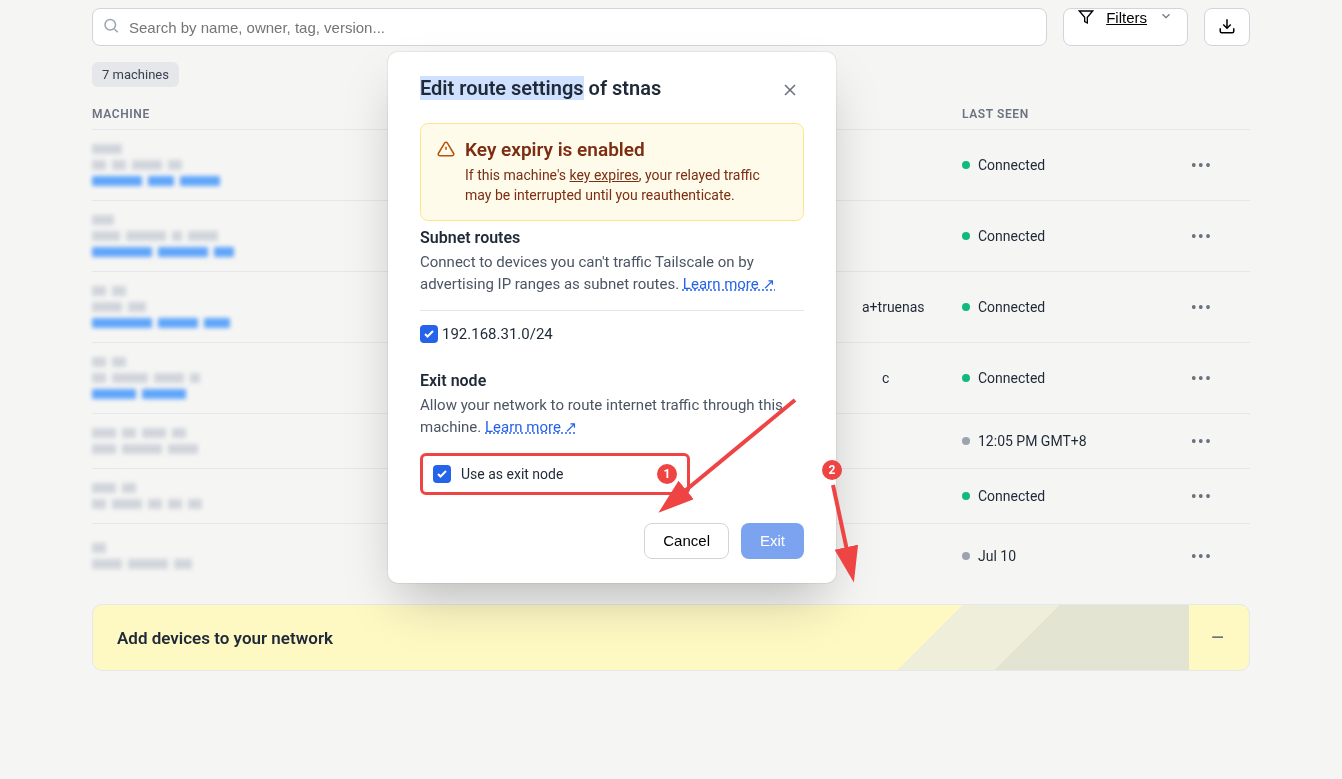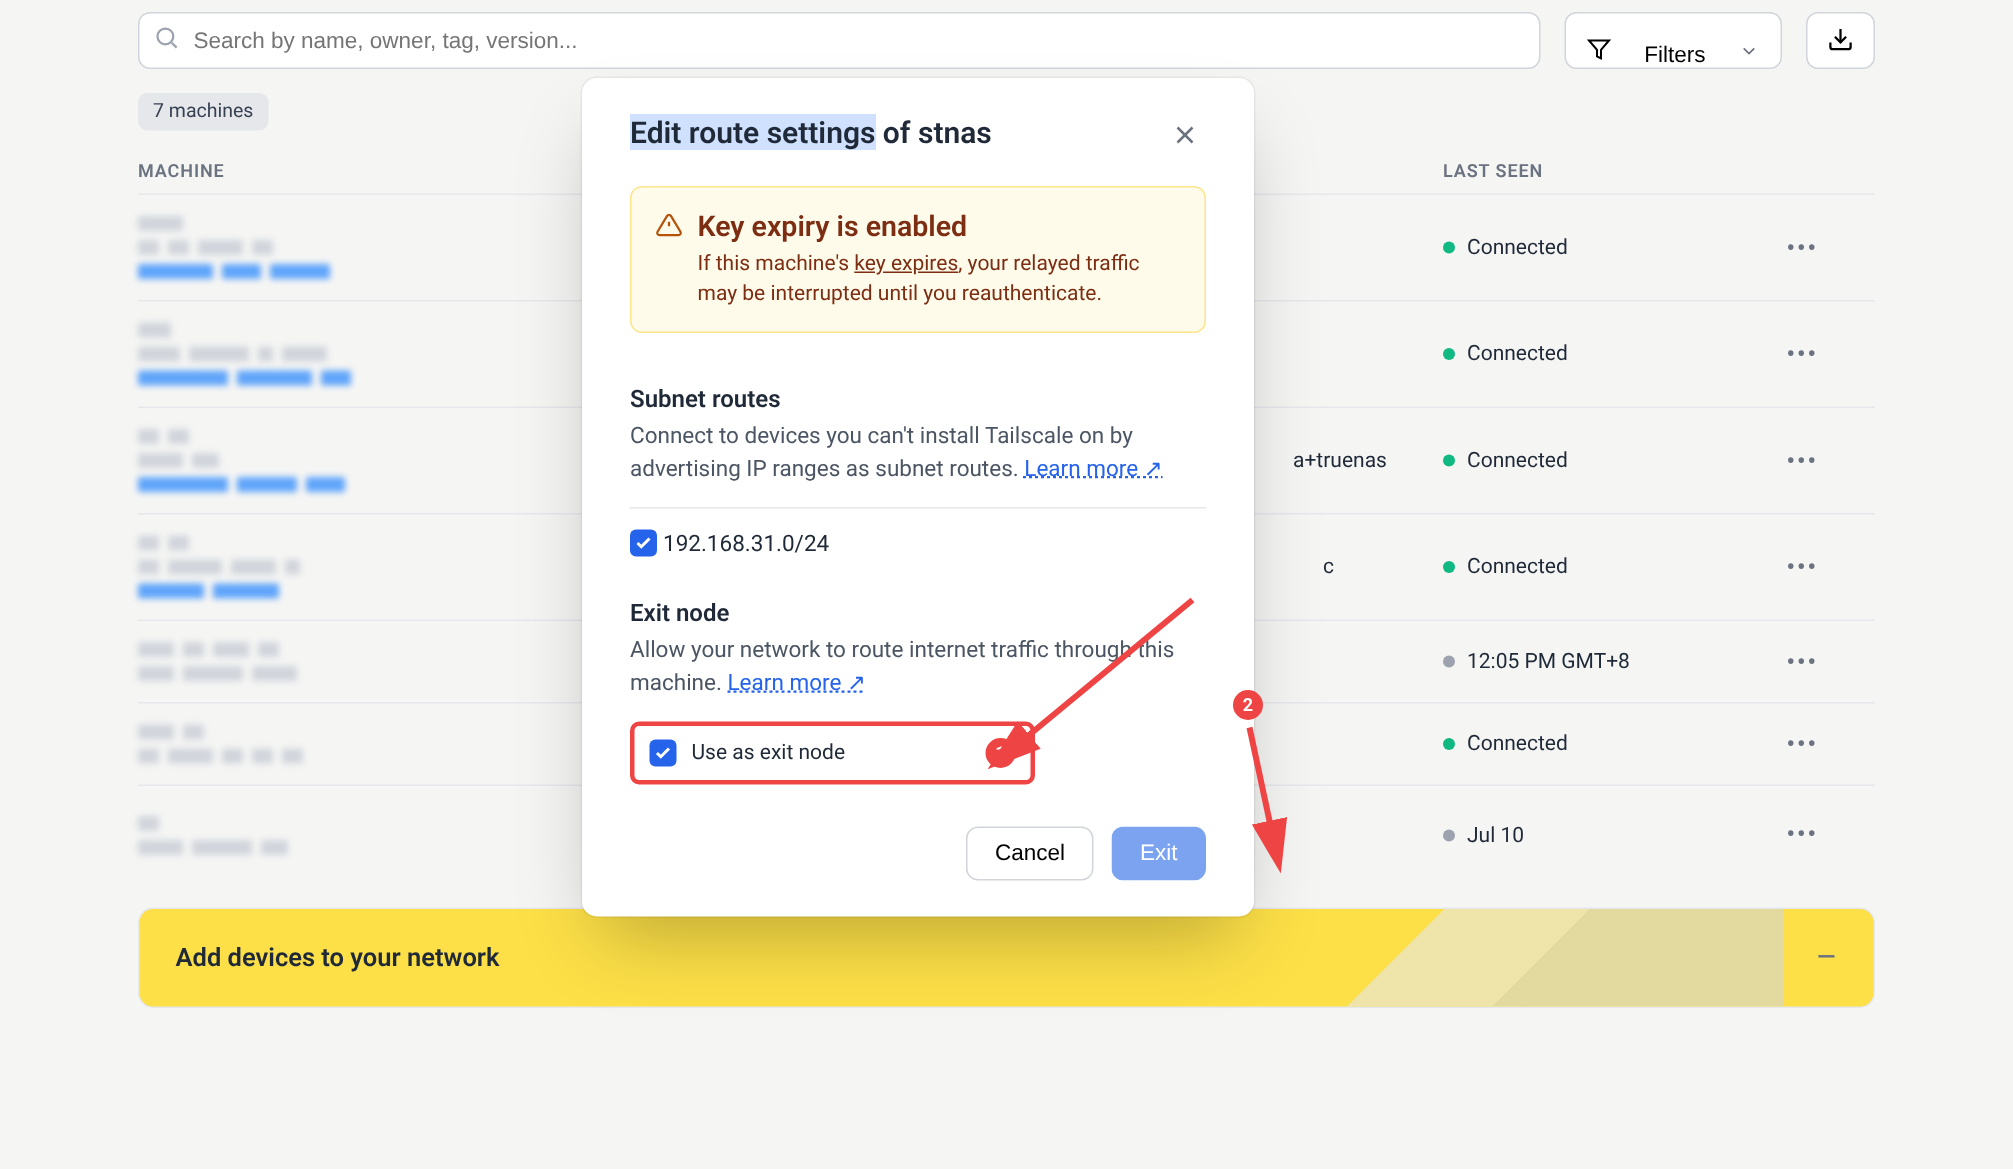--- a/index.html
+++ b/index.html
@@ -48,10 +48,11 @@
     background: #fff;
     padding: 0 14px;
     display: flex;
-    align-items: flex-end;
-    gap: 22px;
+    align-items: flex-start;
+    gap: 12px;
     font-size: 15px;
     cursor: pointer;
+    text-decoration: underline;
   }
   .download-btn {
     margin-left: auto;

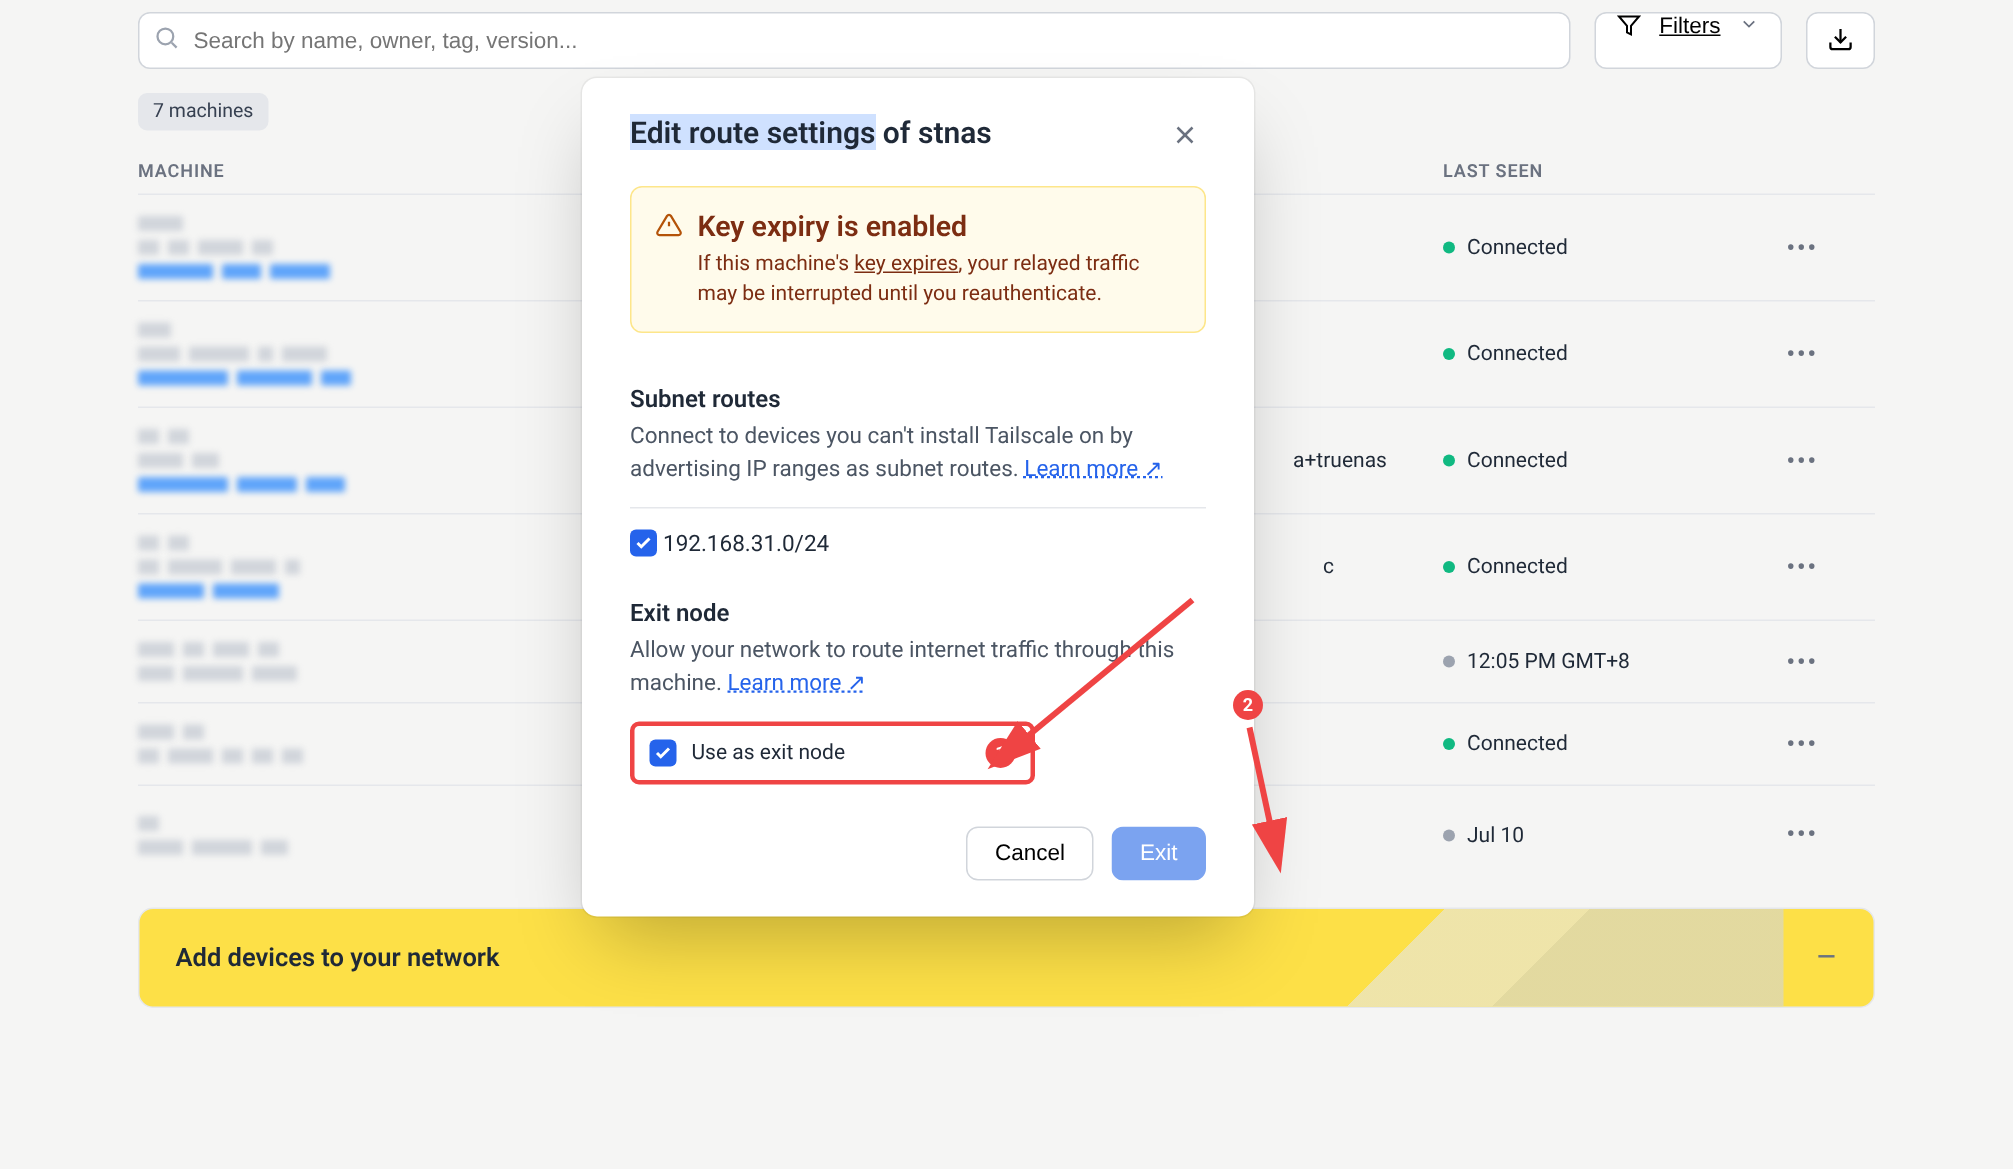--- a/index.html
+++ b/index.html
@@ -165,7 +165,7 @@
   .alert-title { font-weight:600; color:#7c2d12; margin-bottom:4px; font-size:19px;}
   .alert-body { color:#7c2d12; font-size:14px; line-height:1.45;}
   .alert-link { color:#7c2d12; text-decoration:underline; cursor:pointer;}
-  .section-h { font-weight:600; margin-top:34px; font-size:16px; }
+  .section-h { font-weight:600; margin-top:7px; font-size:16px; }
   .section-p { color:#4b5563; font-size:15px; line-height:1.5; margin-top:4px;}
   .learn-link { color:#2563eb; text-decoration: underline dotted; cursor:pointer; }
   .divider { border-top:1px solid #e5e7eb; margin-top:14px; }

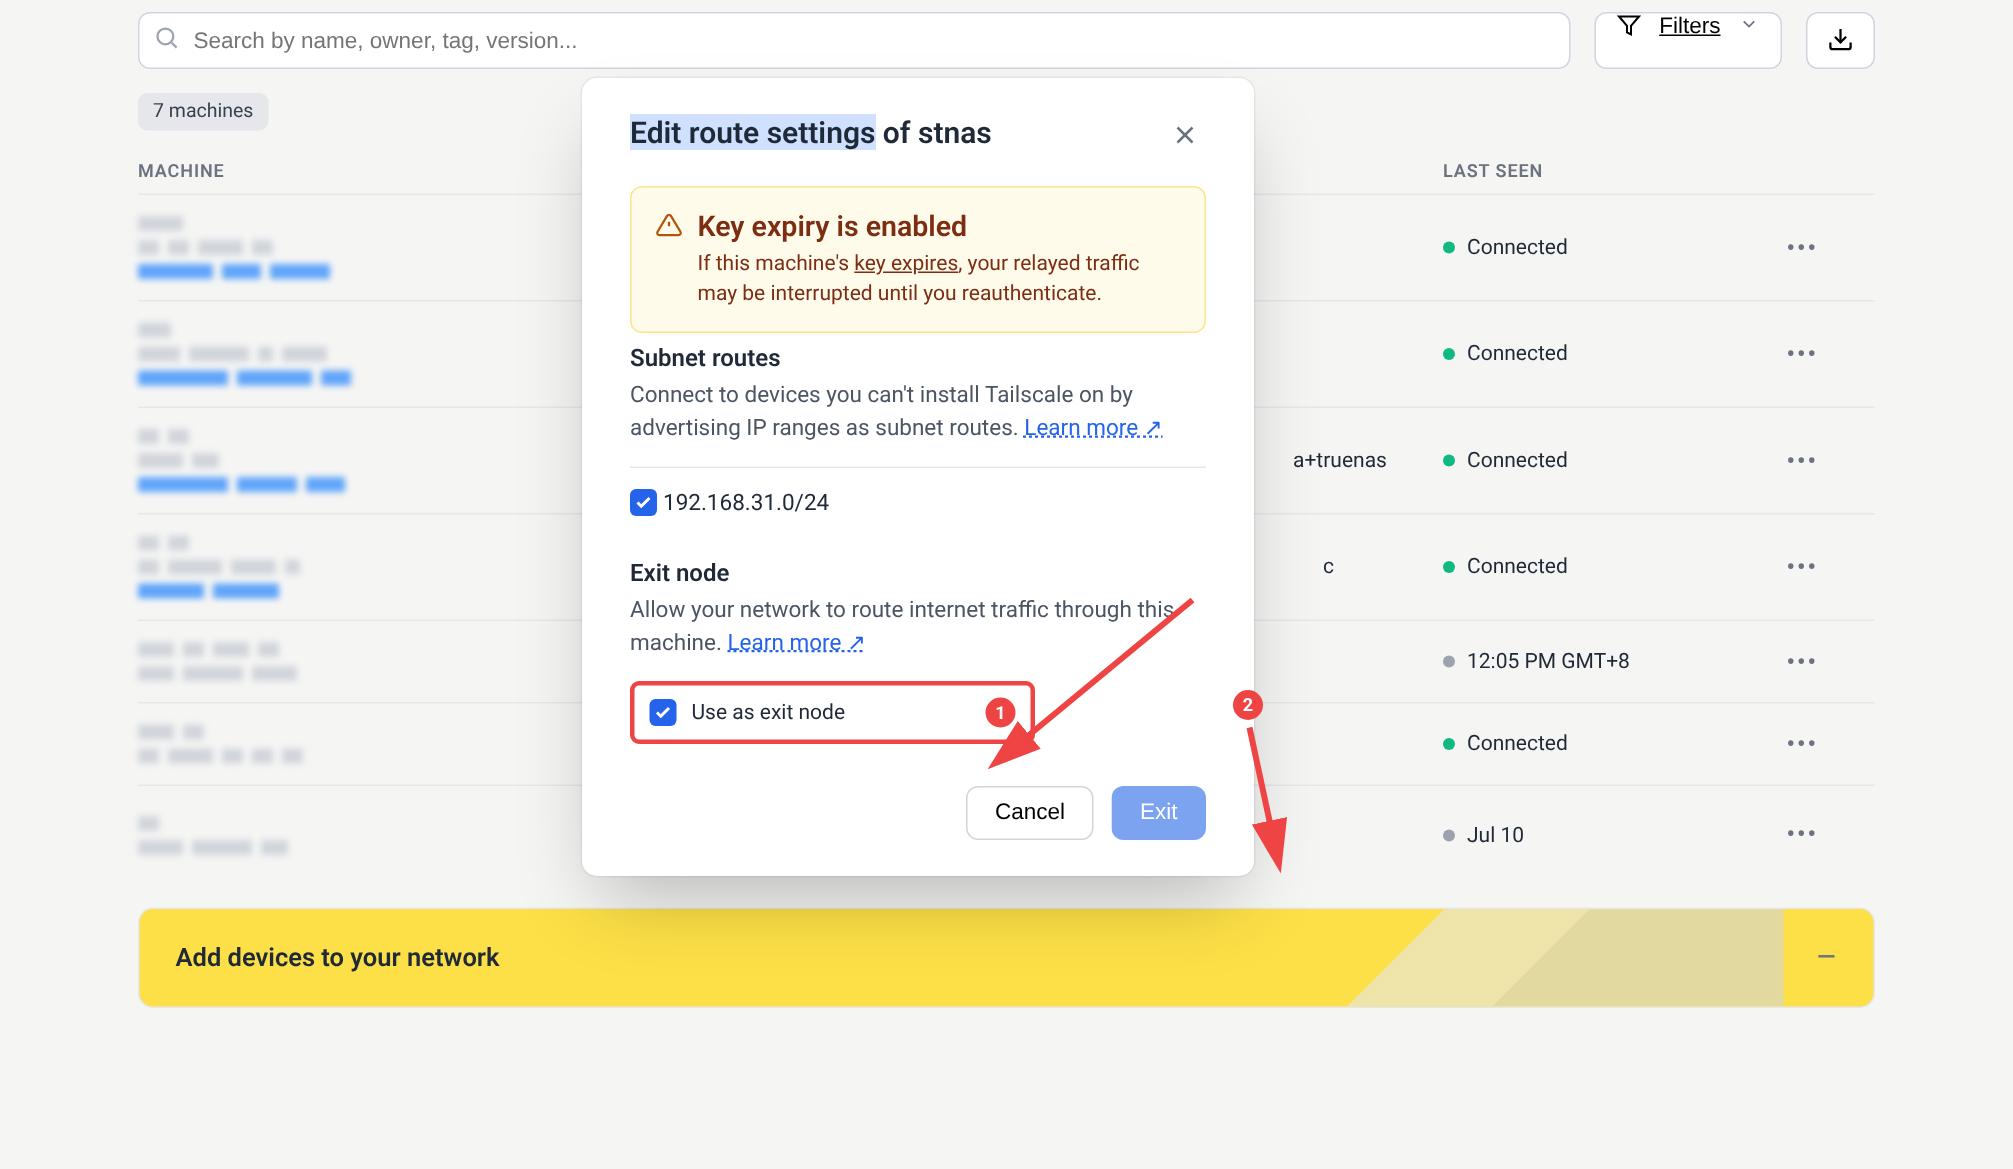--- a/index.html
+++ b/index.html
@@ -496,7 +496,7 @@
 
   <div class="section-h">Subnet routes</div>
   <div class="section-p">
-    <span>Connect to devices you can't install Tailscale on by advertising IP ranges as subnet routes. </span><span class="learn-link">Learn more ↗</span>
+    <span>Connect to devices you can't traffic Tailscale on by advertising IP ranges as subnet routes. </span><span class="learn-link">Learn more ↗</span>
   </div>
   <div class="divider"></div>
   <div class="check-row">

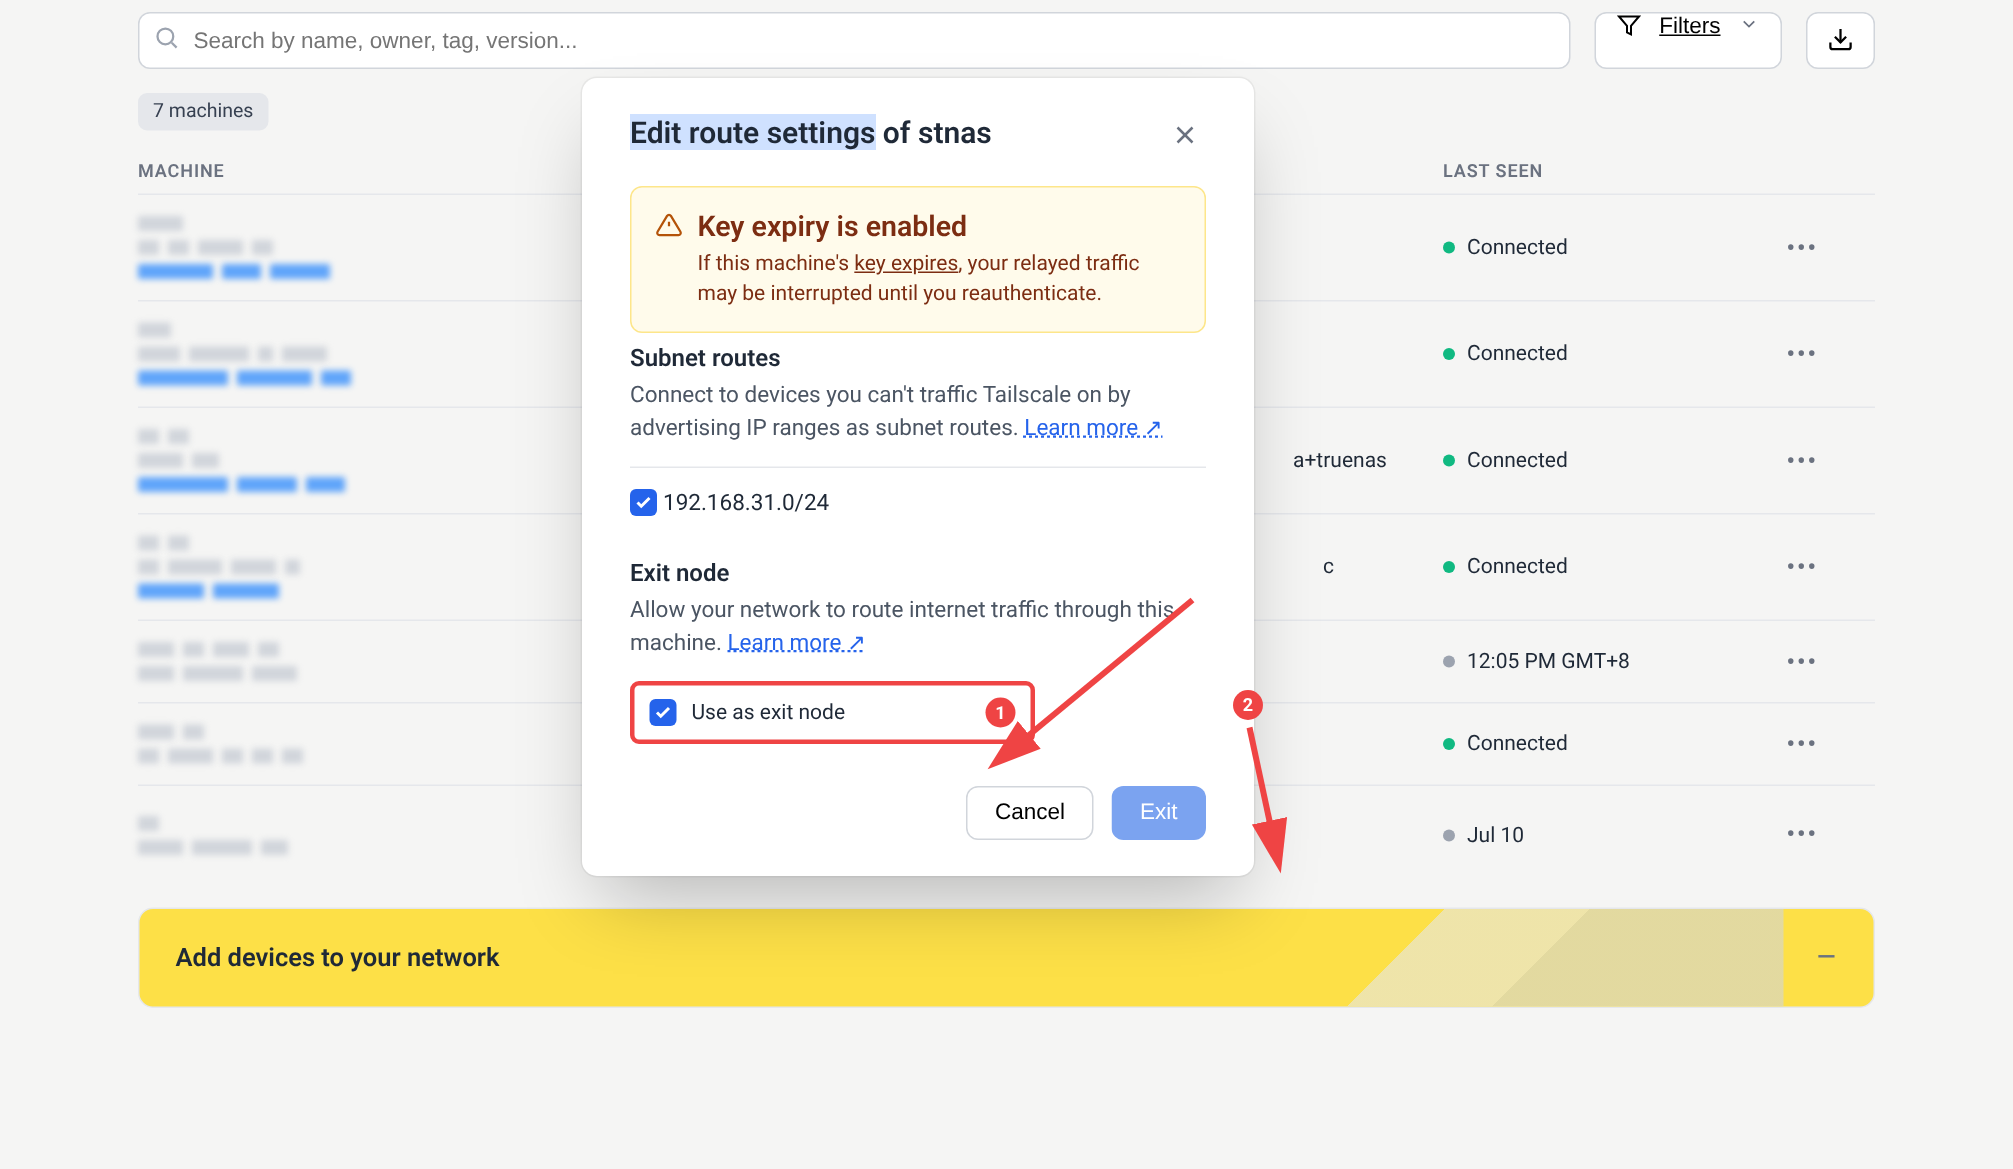--- a/index.html
+++ b/index.html
@@ -119,7 +119,7 @@
   
   .footer-banner {
     margin: 16px 92px 0;
-    background: #fde047;
+    background: #fef9c3;
     border: 1px solid #e5e7eb;
     border-radius: 10px;
     padding: 20px 24px;

